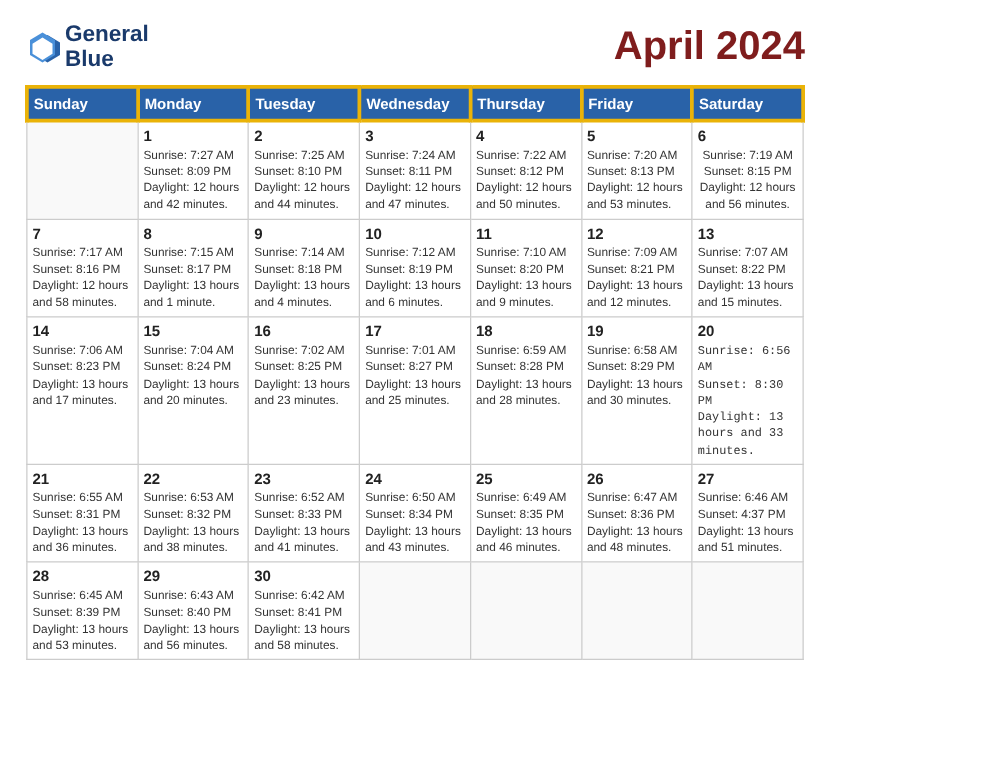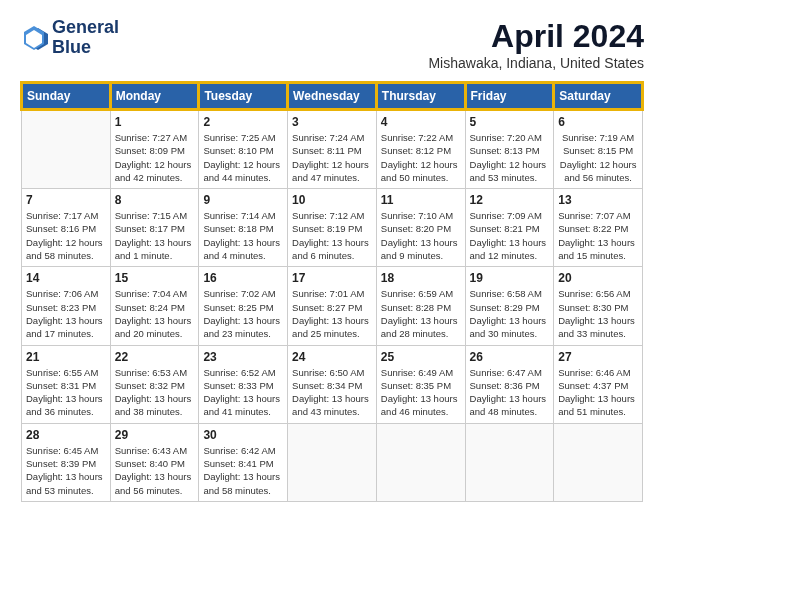--- a/index.html
+++ b/index.html
@@ -41,7 +41,7 @@
     .main-title {
       font-size: 32px;
       font-weight: bold;
-      color: #0f172a;
+      color: #7f1d1d;
     }
     .subtitle {
       font-size: 14px;

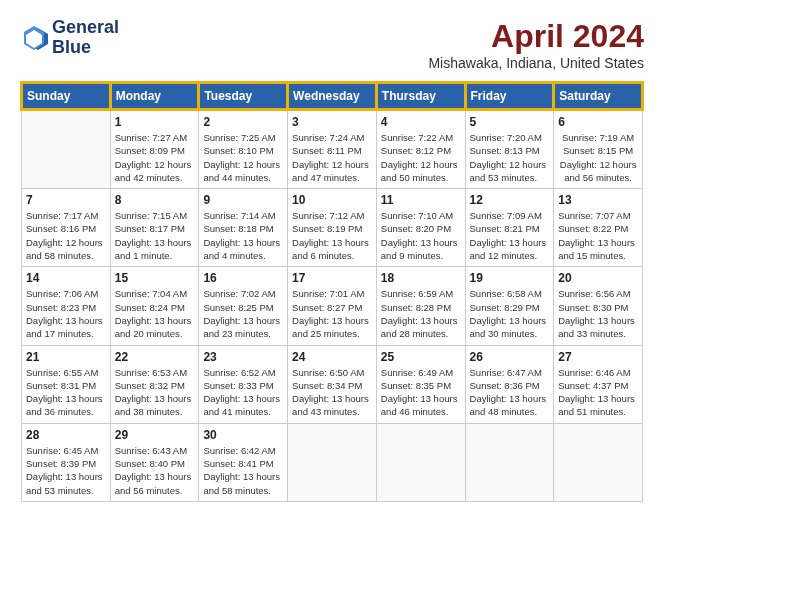--- a/index.html
+++ b/index.html
@@ -104,7 +104,6 @@
     </div>
     <div class="title-block">
       <div class="main-title">April 2024</div>
-      <div class="subtitle">Mishawaka, Indiana, United States</div>
     </div>
   </div>
 

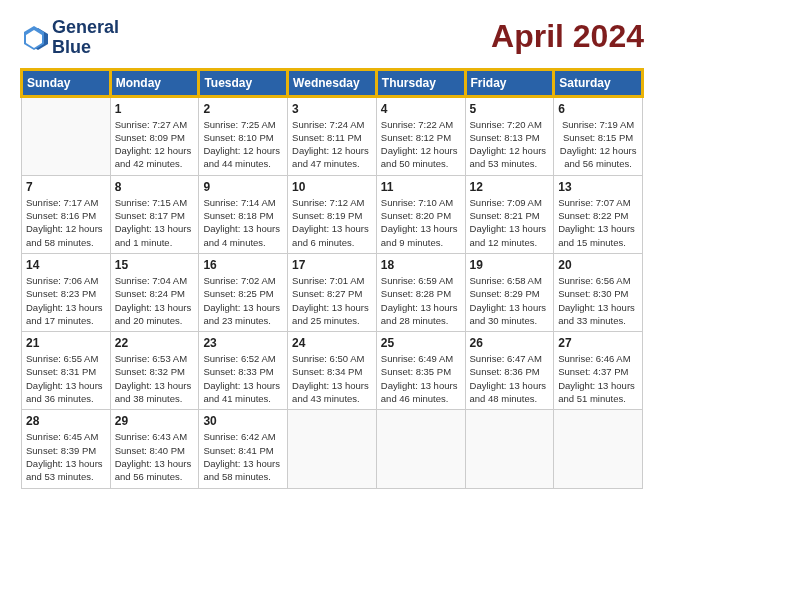--- a/index.html
+++ b/index.html
@@ -242,7 +242,7 @@
           </td>
           <td>
             <span class="day-number">20</span>
-            <div class="day-detail" style="white-space: pre-line;">Sunrise: 6:56 AM
+            <div class="day-detail" style="white-space: pre-line; font-family: Liberation Mono, monospace;">Sunrise: 6:56 AM
 Sunset: 8:30 PM
 Daylight: 13 hours and 33 minutes.</div>
           </td>

